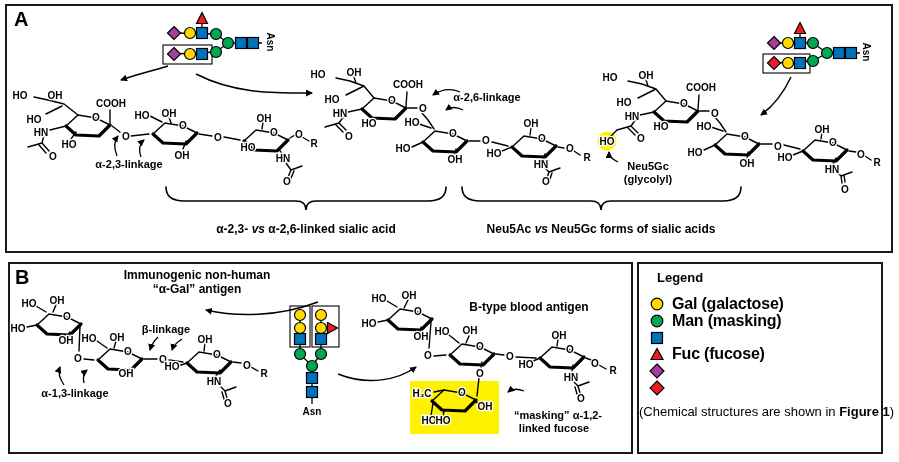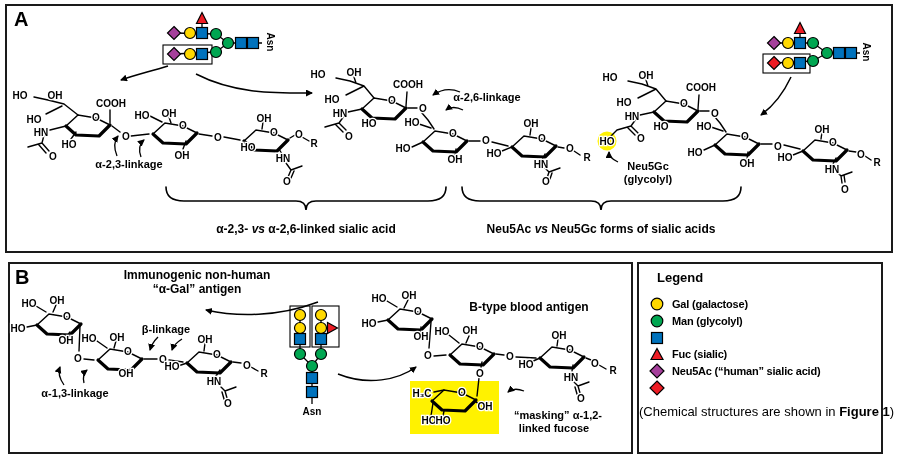--- a/index.html
+++ b/index.html
@@ -27,7 +27,7 @@
   
   .legend-title{position:absolute;left:18px;top:6px;font-weight:bold;font-size:13px}
   .lrow{position:absolute;left:10px;display:flex;align-items:center;gap:7px;height:16px}
-  .lrow .llab{font-weight:bold;font-size:11px;letter-spacing:-0.2px;white-space:nowrap}
+  .lrow .llab{font-weight:bold;font-size:16px;letter-spacing:-0.2px;white-space:nowrap}
   .lfoot{position:absolute;left:0;top:140px;width:100%;text-align:center;font-size:13px;white-space:nowrap}
   .lfoot b{font-weight:bold}
 </style>

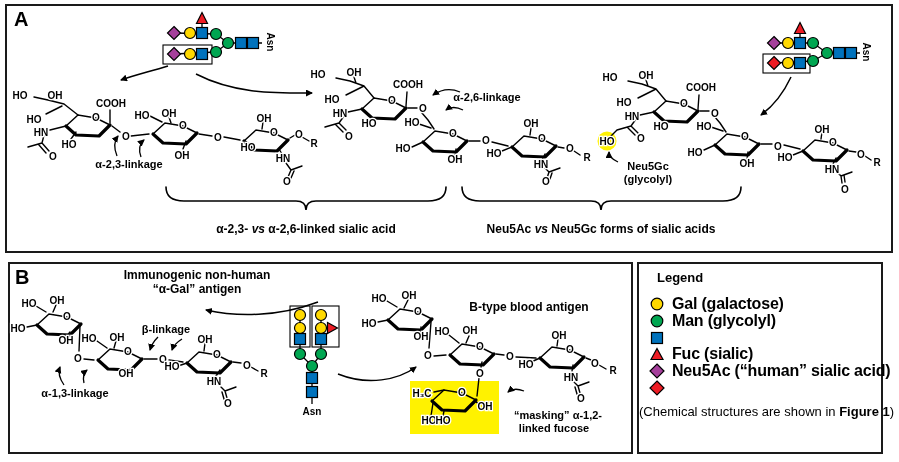--- a/index.html
+++ b/index.html
@@ -54,7 +54,7 @@
       <svg width="16" height="16">
           <circle class="sym man" cx="8" cy="8" r="5.8"></circle>
         </svg>
-      <span class="llab">Man (glycolyl)</span>
+      <span class="llab">Man (masking)</span>
     </div>
     <div class="lrow" style="top:66px">
       <svg width="16" height="16">

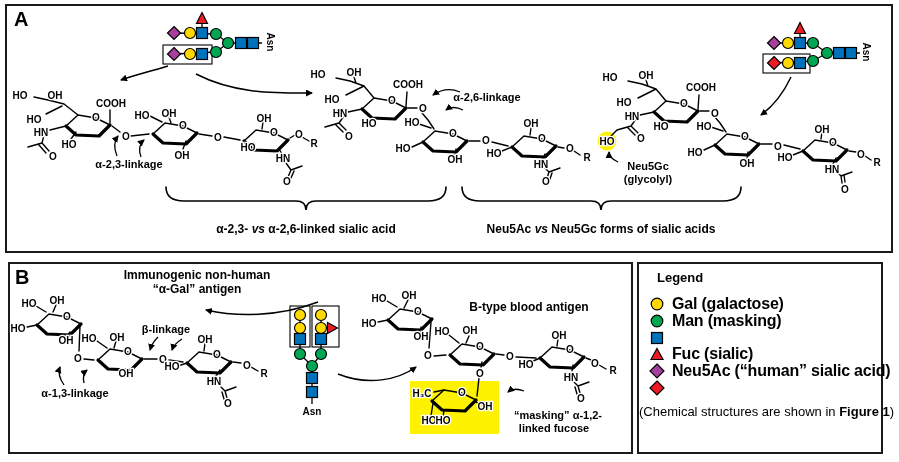--- a/index.html
+++ b/index.html
@@ -65,7 +65,7 @@
       <svg width="16" height="16">
           <polygon class="sym fuc" points="8,2.5 14,13.5 2,13.5"></polygon>
         </svg>
-      <span class="llab">Fuc (sialic)</span>
+      <span class="llab">Fuc (fucose)</span>
     </div>
     <div class="lrow" style="top:99px">
       <svg width="16" height="16">

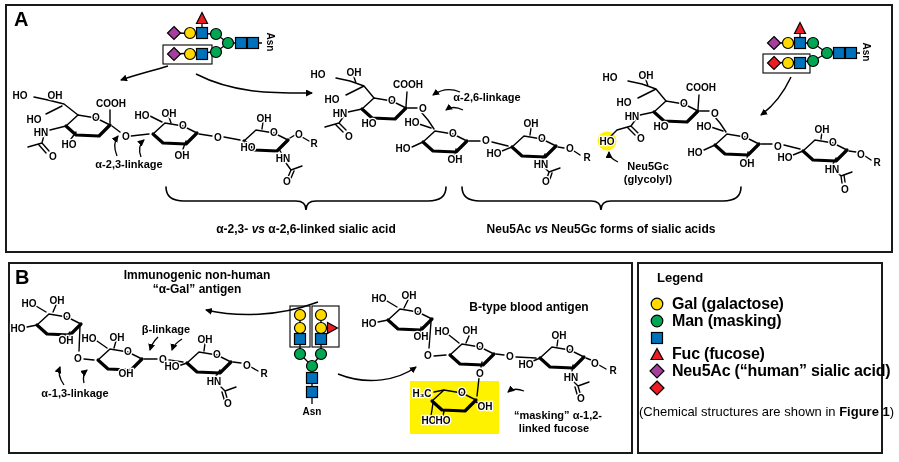--- a/index.html
+++ b/index.html
@@ -71,7 +71,6 @@
       <svg width="16" height="16">
           <polygon class="sym neu5ac" points="8,1 15,8 8,15 1,8"></polygon>
         </svg>
-      <span class="llab">Neu5Ac (“human” sialic acid)</span>
     </div>
     <div class="lrow" style="top:116px">
       <svg width="16" height="16">

